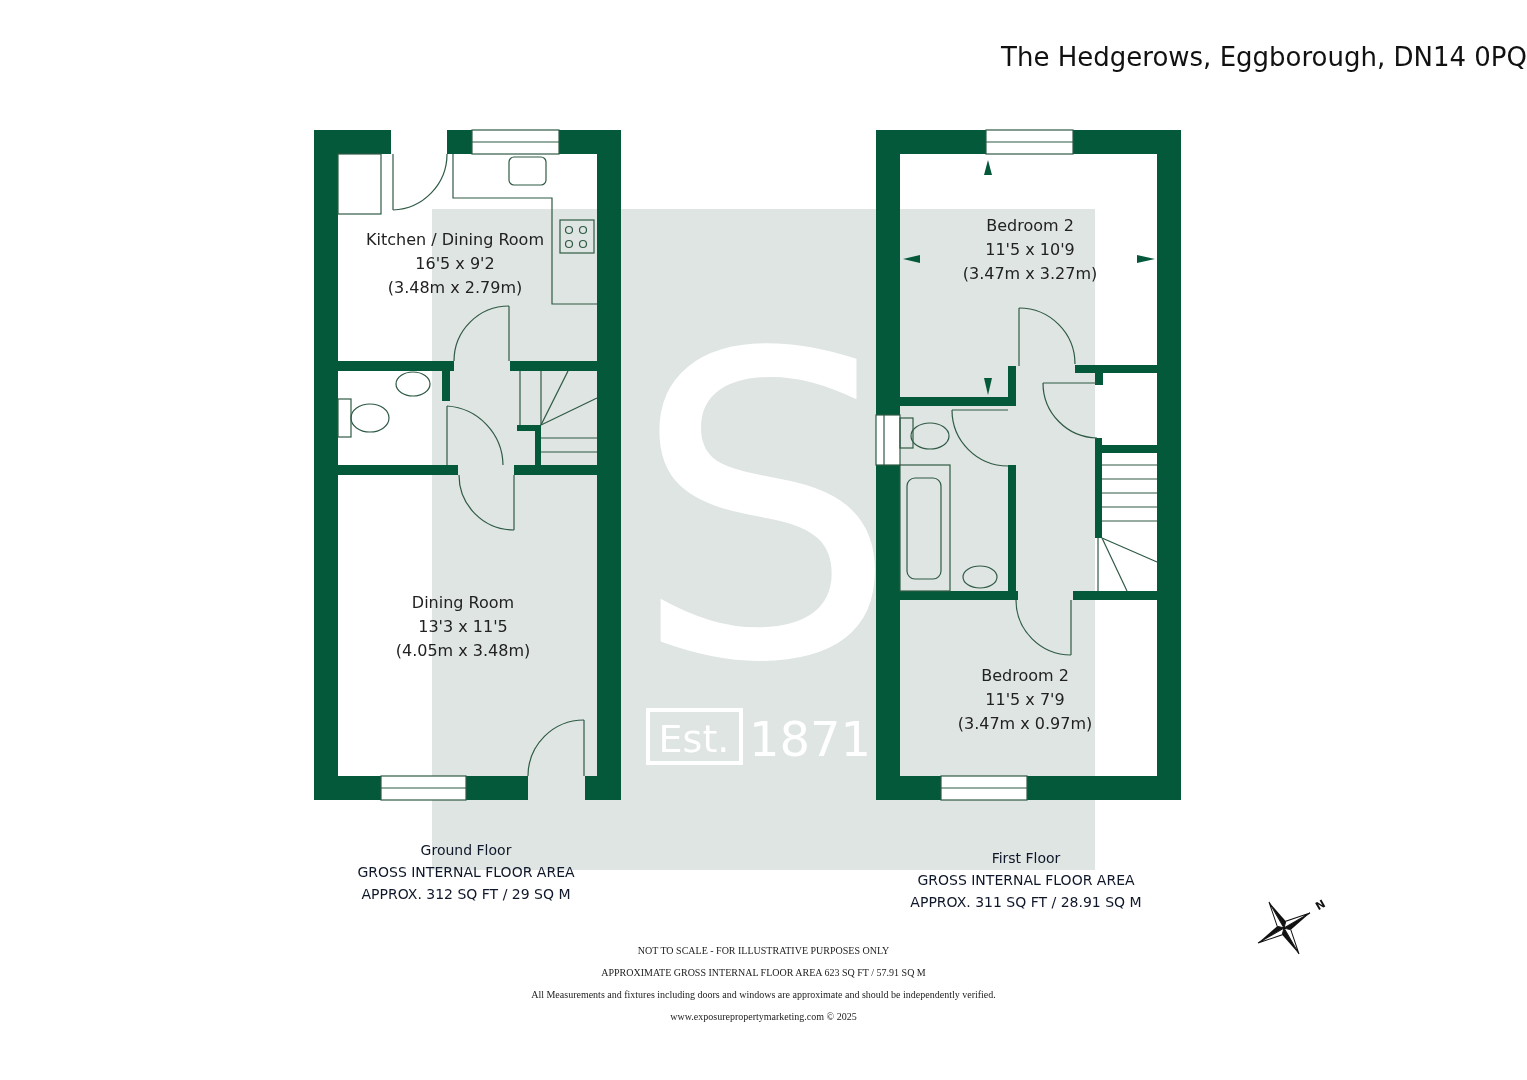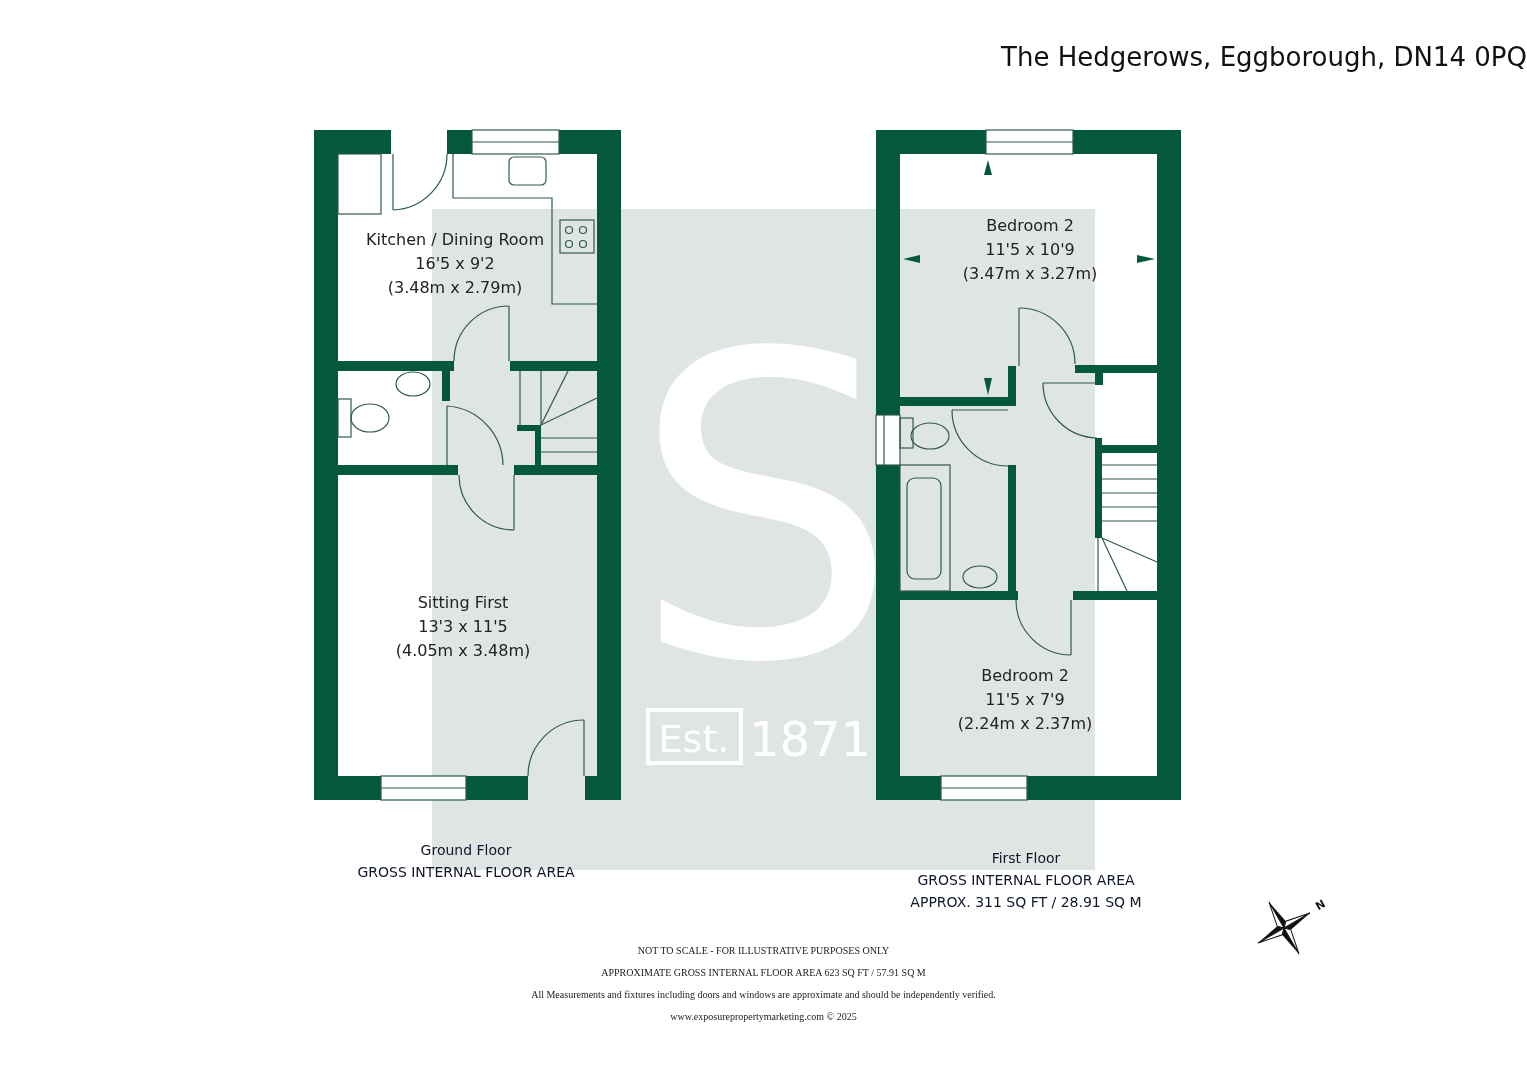--- a/index.html
+++ b/index.html
@@ -159,7 +159,7 @@
   <div>(3.48m x 2.79m)</div>
 </div>
 <div class="room-label" style="left:363px; top:591px; width:200px;">
-  <div>Sitting First</div>
+  <div>Dining Room</div>
   <div>13'3 x 11'5</div>
   <div>(4.05m x 3.48m)</div>
 </div>

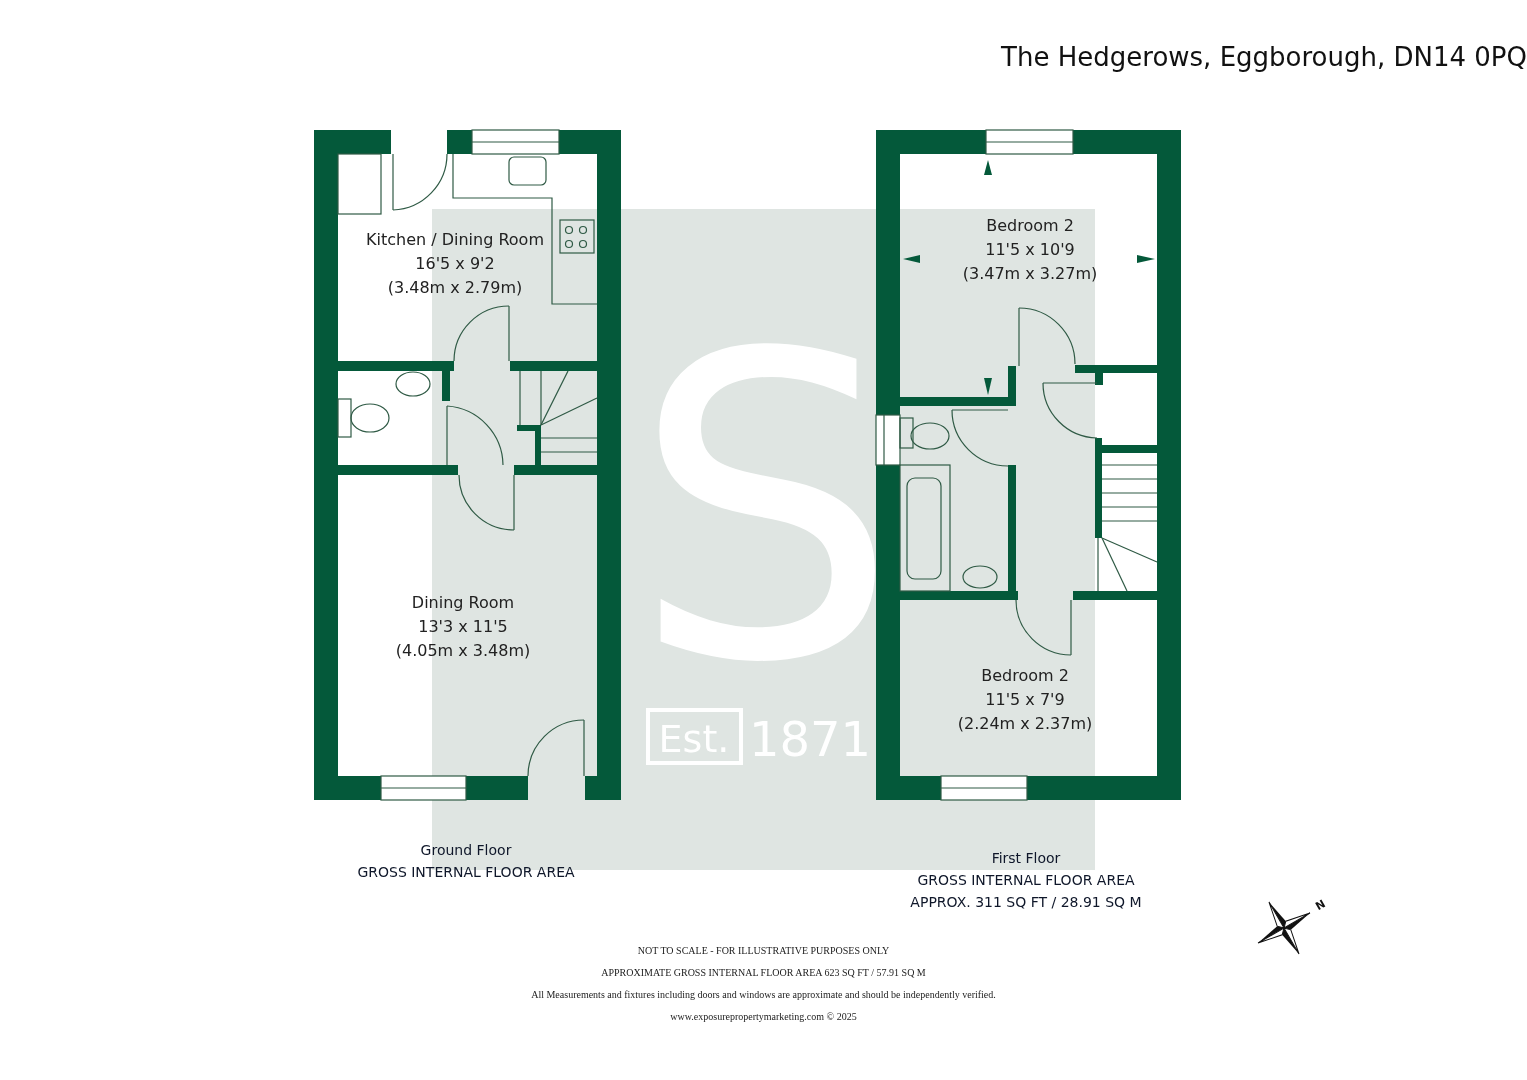--- a/index.html
+++ b/index.html
@@ -171,7 +171,7 @@
 <div class="room-label" style="left:925px; top:664px; width:200px;">
   <div>Bedroom 2</div>
   <div>11'5 x 7'9</div>
-  <div>(2.24m x 2.37m)</div>
+  <div>(3.47m x 0.97m)</div>
 </div>
 
 <div class="floor-caption" style="left:316px; top:839px; width:300px;">

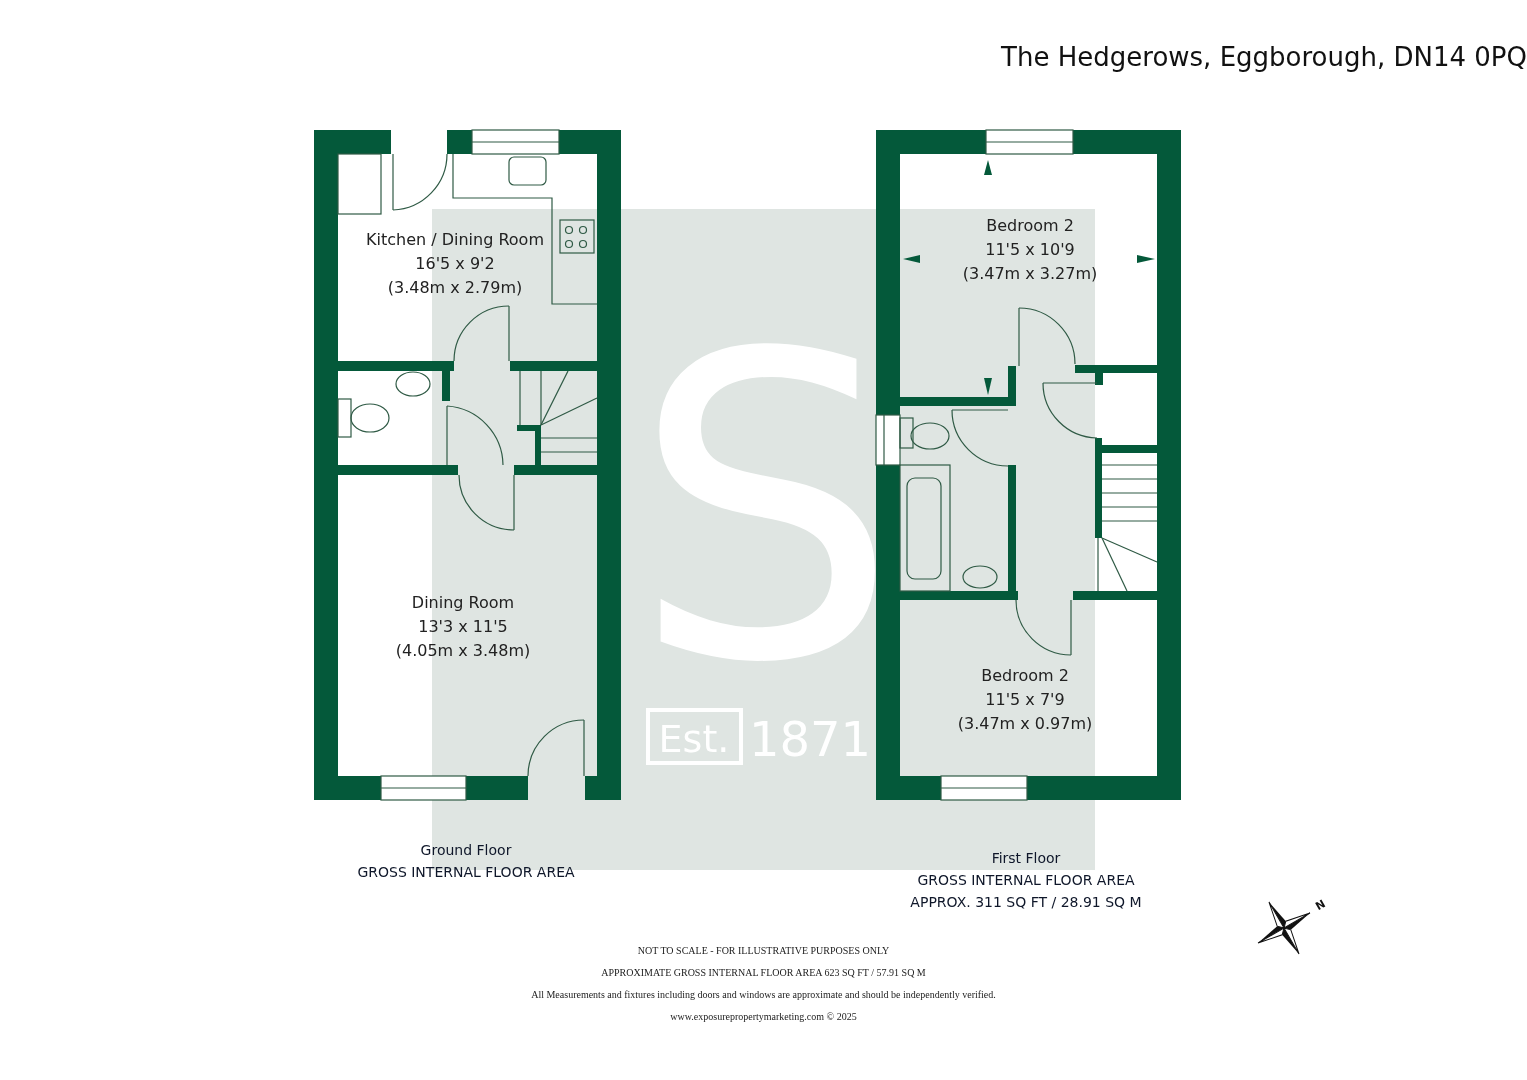--- a/index.html
+++ b/index.html
@@ -177,6 +177,7 @@
 <div class="floor-caption" style="left:316px; top:839px; width:300px;">
   <div>Ground Floor</div>
   <div>GROSS INTERNAL FLOOR AREA</div>
+  <div>APPROX. 312 SQ FT / 29 SQ M</div>
 </div>
 <div class="floor-caption" style="left:876px; top:839px; width:300px;margin-top:8px;">
   <div>First Floor</div>

